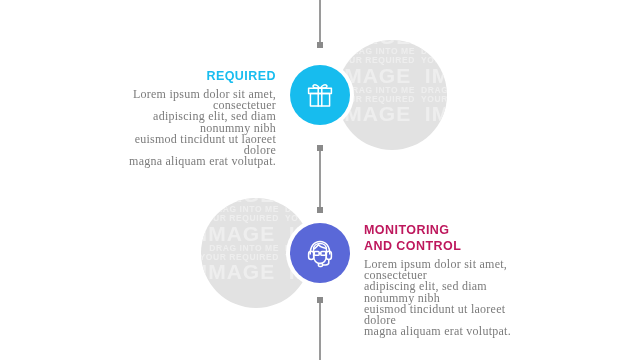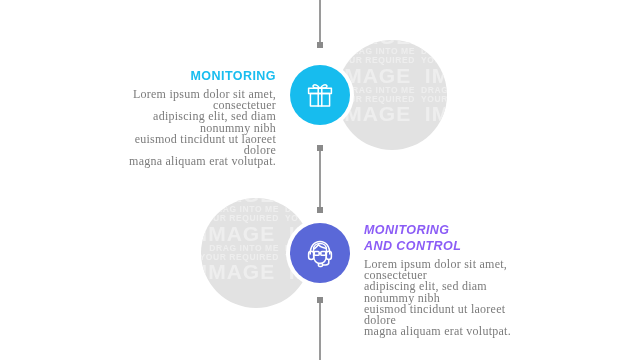--- a/index.html
+++ b/index.html
@@ -148,7 +148,7 @@
   </div>
 
   <div class="stage-text align-right" style="left:118px; top:68px; width:158px;">
-    <div class="stage-title" style="color:#19BDEF;">MONITORING</div>
+    <div class="stage-title" style="color:#19BDEF;">REQUIRED</div>
     <p class="stage-body">
       <span>Lorem ipsum dolor sit amet, consectetuer</span><br>
       <span>adipiscing elit, sed diam nonummy nibh</span><br>

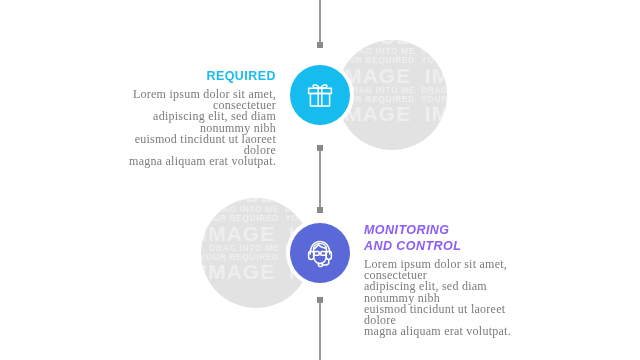--- a/index.html
+++ b/index.html
@@ -201,7 +201,7 @@
   </div>
 
   <div class="stage-text align-left" style="left:364px; top:222px; width:160px;">
-    <div class="stage-title" style="color:#8b5cf6; max-width:112px;font-style:italic;">MONITORING AND CONTROL</div>
+    <div class="stage-title" style="color:#be185d; max-width:112px;">MONITORING AND CONTROL</div>
     <p class="stage-body">
       <span>Lorem ipsum dolor sit amet, consectetuer</span><br>
       <span>adipiscing elit, sed diam nonummy nibh</span><br>

